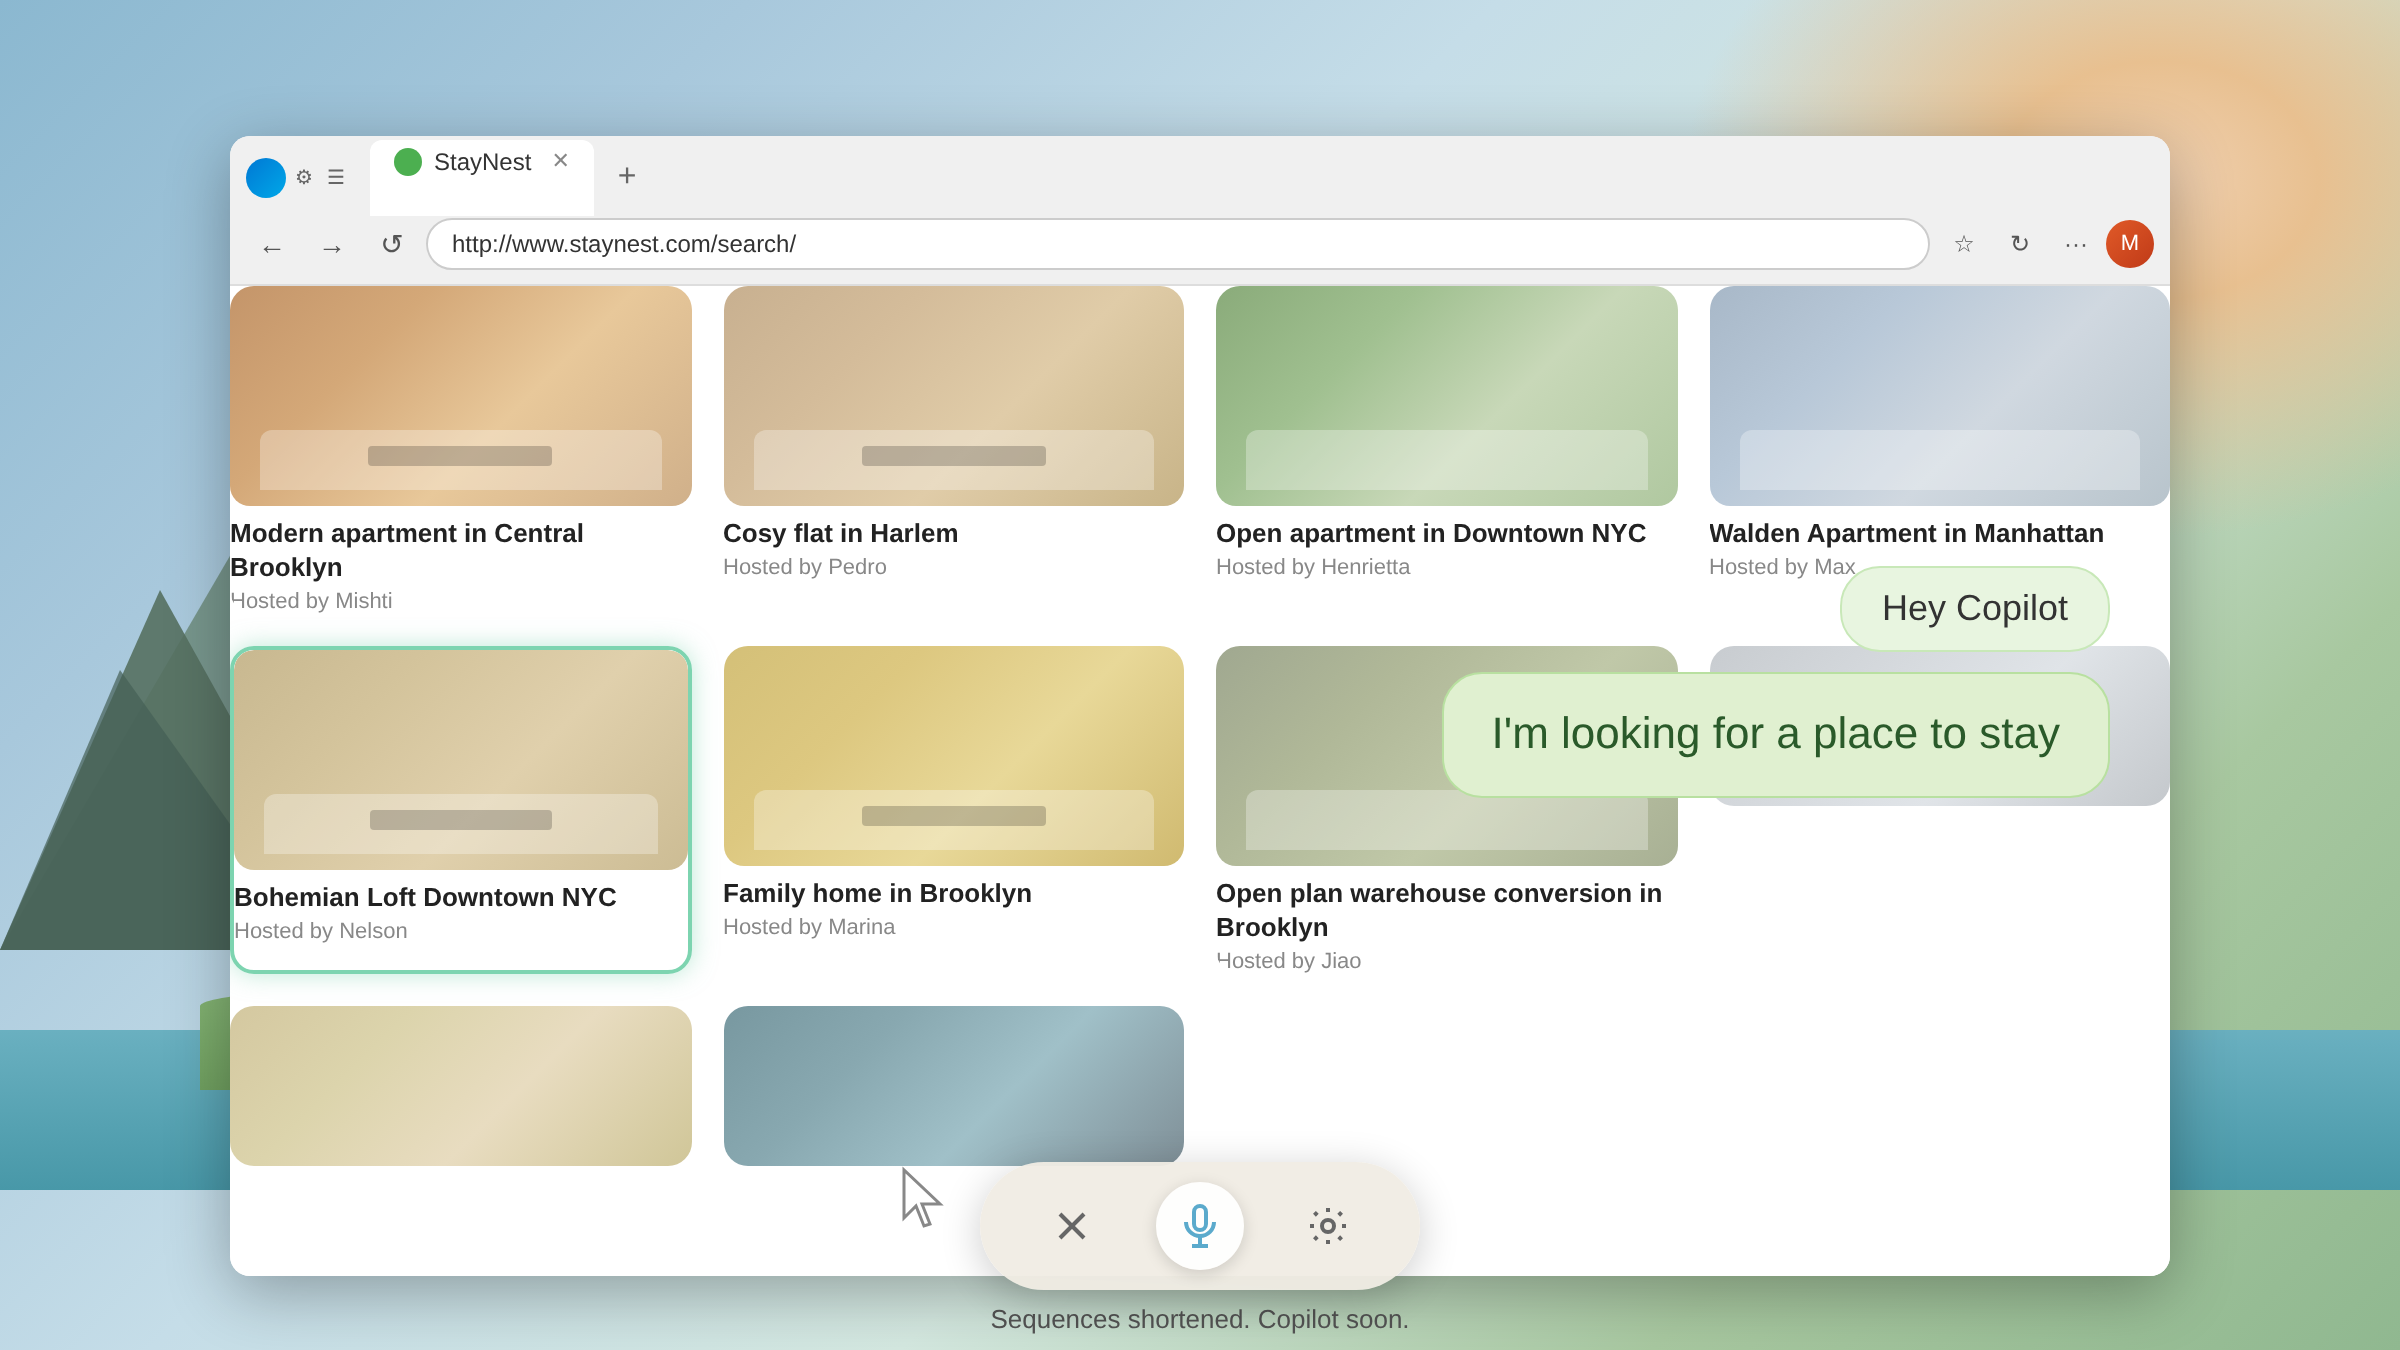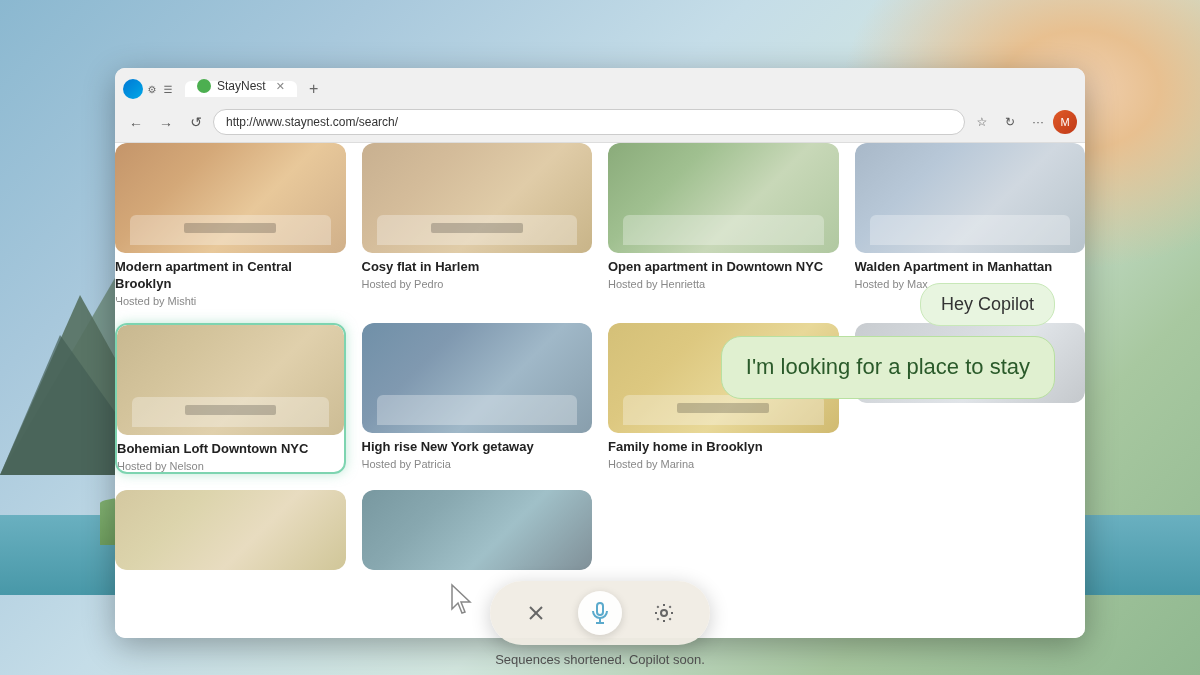--- a/index.html
+++ b/index.html
@@ -96,9 +96,9 @@
       font-size: 12px;
       color: #333;
       display: flex;
-      align-items: flex-end;
+      align-items: flex-start;
       gap: 6px;
-      height: 16px;
+      height: 38px;
     }
 
     .tab-favicon {

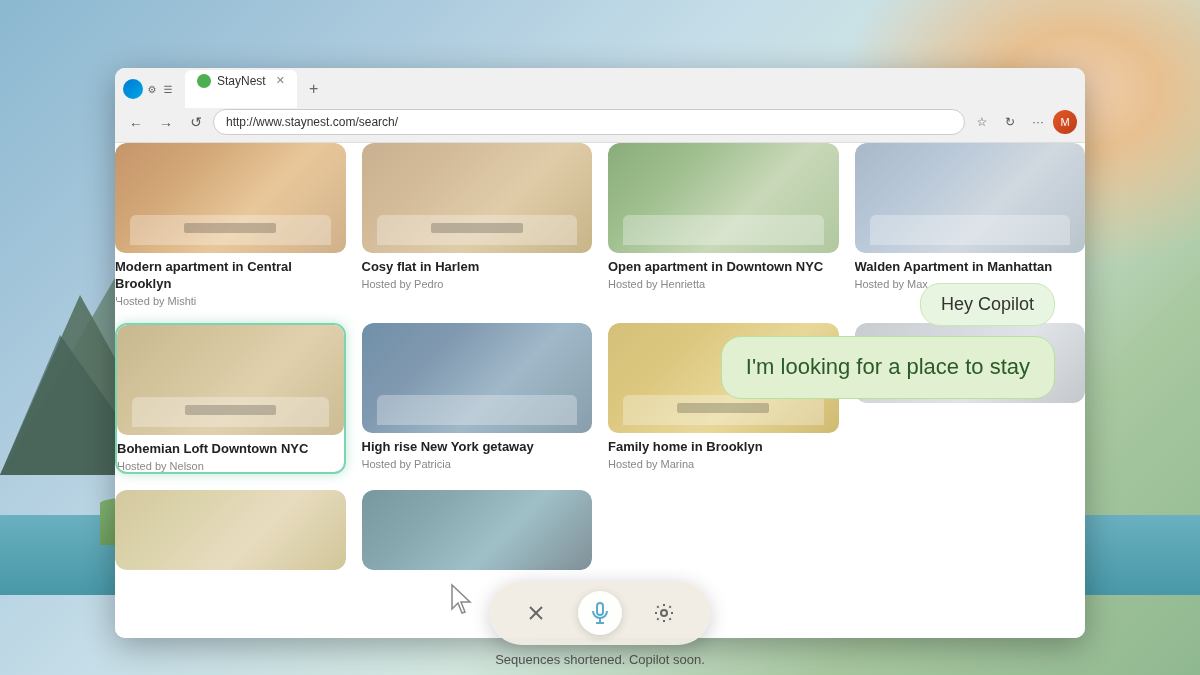--- a/index.html
+++ b/index.html
@@ -522,15 +522,6 @@
         <div class="listing-host">Hosted by Nelson</div>
       </div>
 
-      <div class="listing-card">
-        <div class="listing-img">
-          <div class="room-illustration room-highrise">
-            <div class="couch"></div>
-          </div>
-        </div>
-        <div class="listing-title">High rise New York getaway</div>
-        <div class="listing-host">Hosted by Patricia</div>
-      </div>
 
       <div class="listing-card">
         <div class="listing-img">

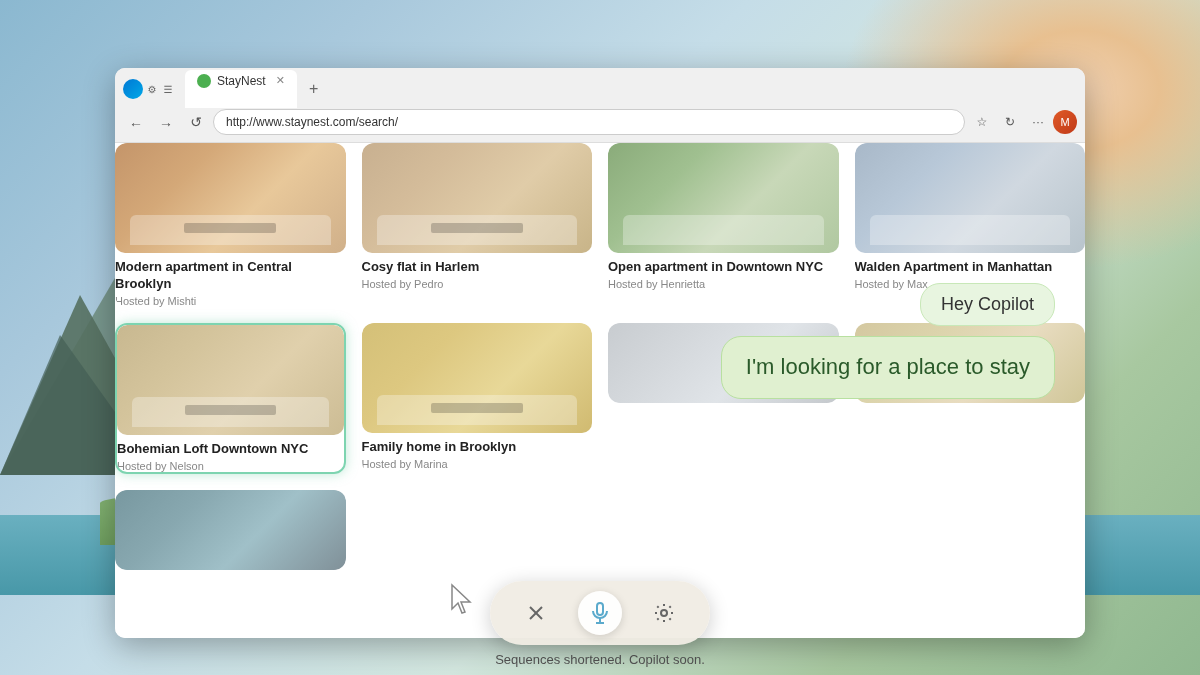--- a/index.html
+++ b/index.html
@@ -534,6 +534,15 @@
         <div class="listing-host">Hosted by Marina</div>
       </div>
 
+      <div class="listing-card">
+        <div class="listing-img">
+          <div class="room-illustration room-warehouse">
+            <div class="couch"></div>
+          </div>
+        </div>
+        <div class="listing-title">Open plan warehouse conversion in Brooklyn</div>
+        <div class="listing-host">Hosted by Jiao</div>
+      </div>
 
       <div class="listing-card" style="height:80px;overflow:hidden;">
         <div class="listing-img" style="height:80px;">

